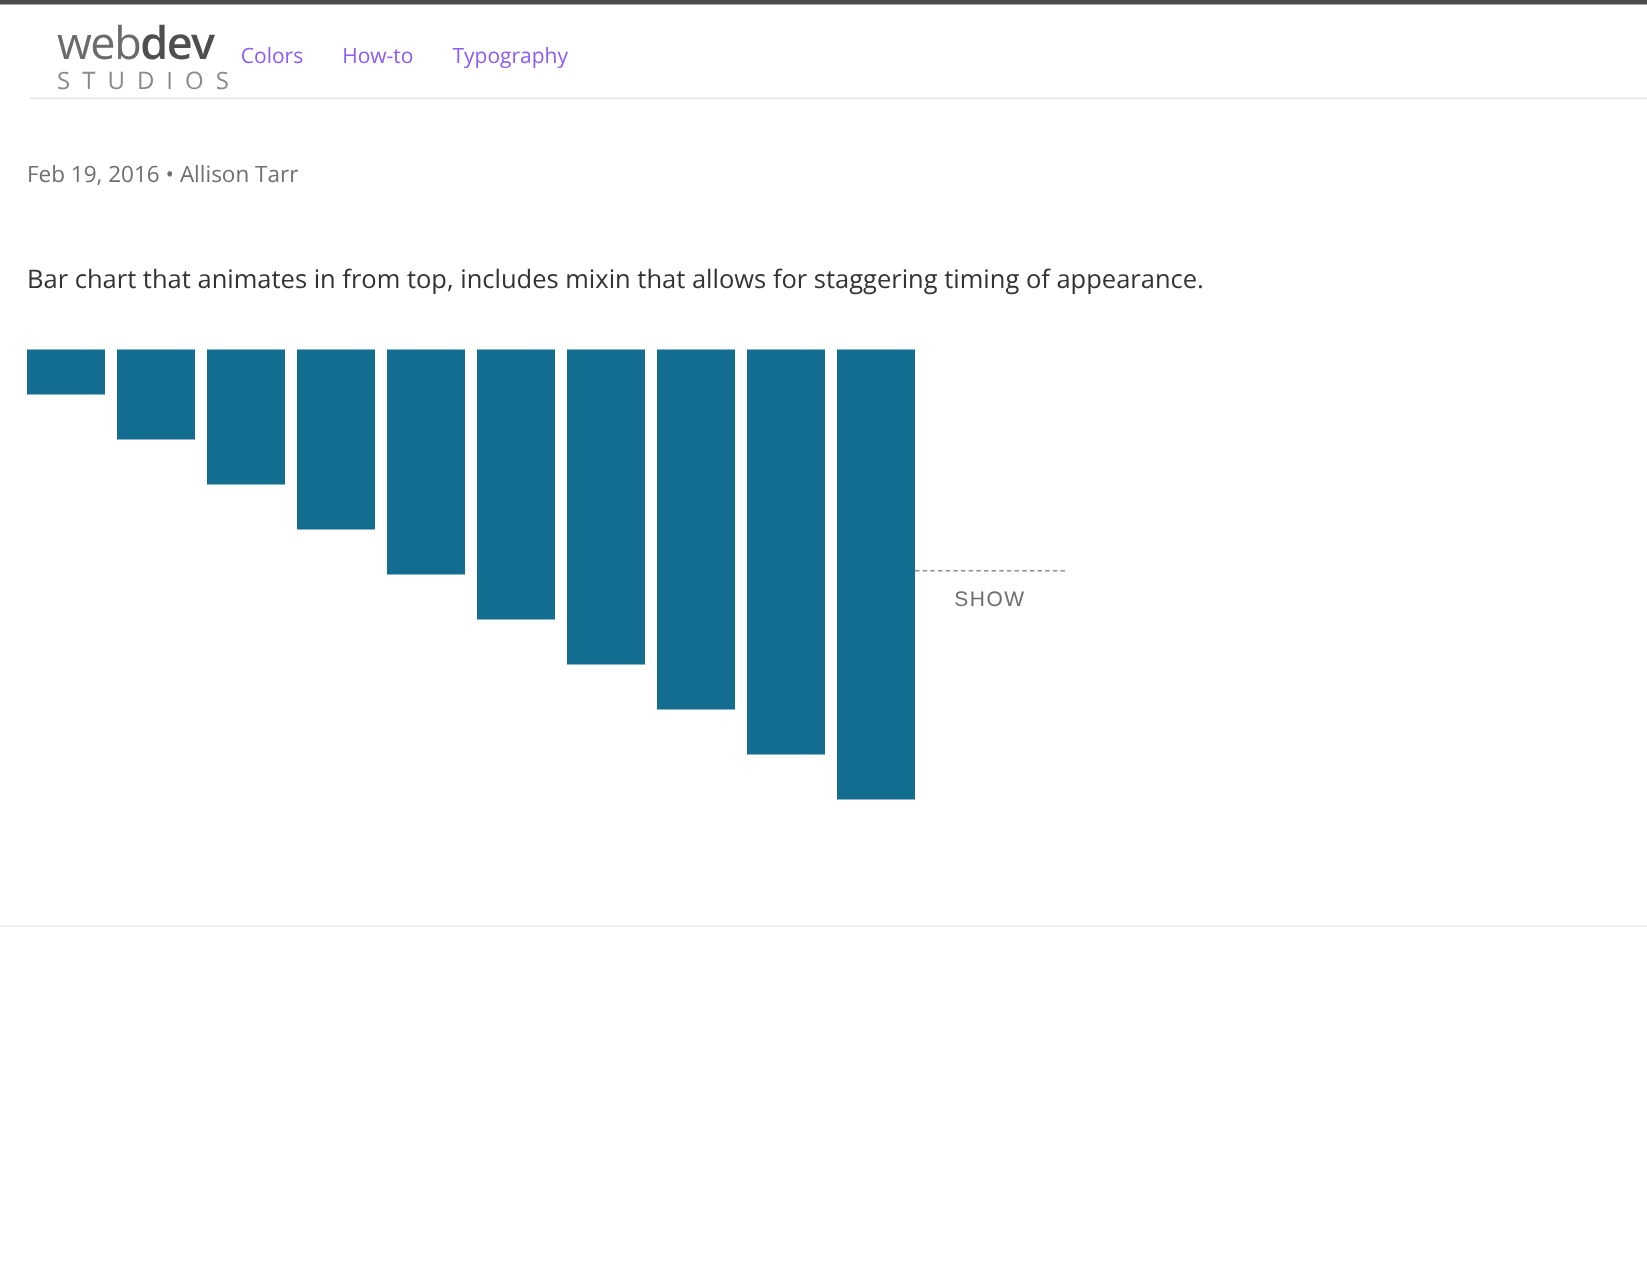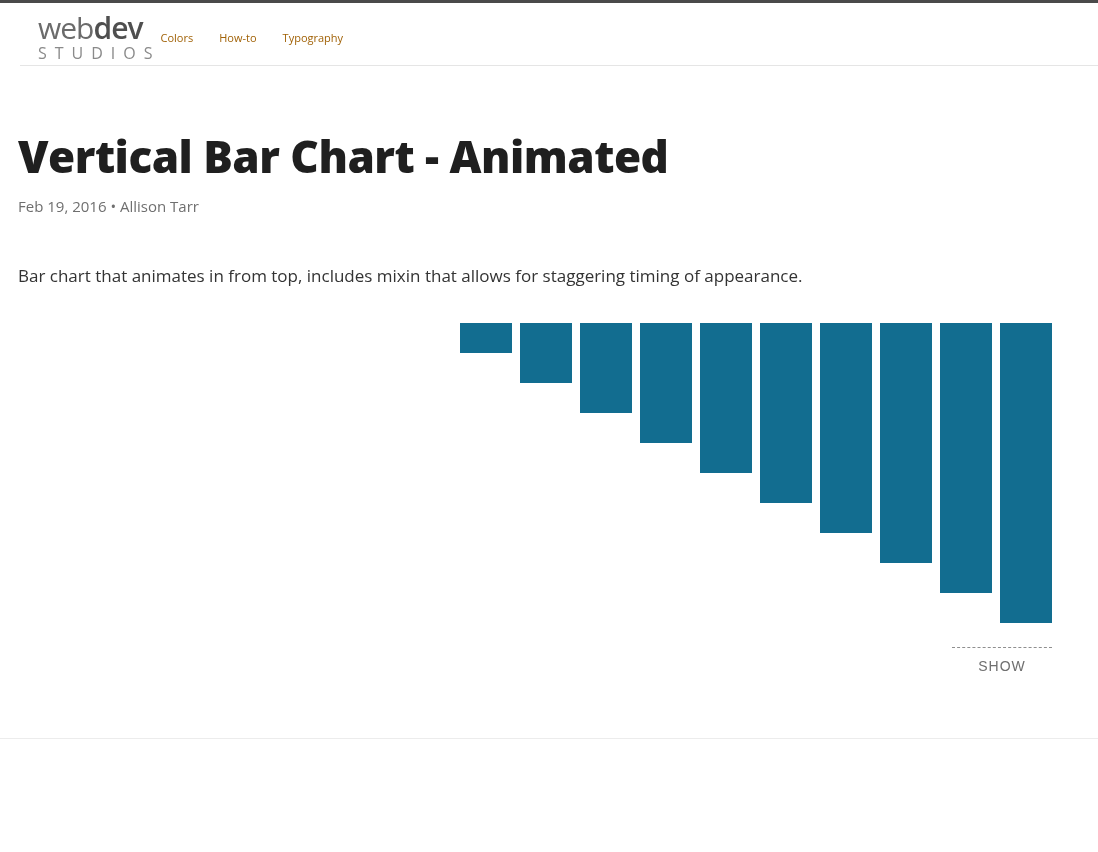--- a/index.html
+++ b/index.html
@@ -48,8 +48,8 @@
     gap: 26px;
   }
   .nav a {
-    color: #a16207;
-    font-size: 11px;
+    color: #8b5cf6;
+    font-size: 14px;
     text-decoration: none;
     cursor: pointer;
   }

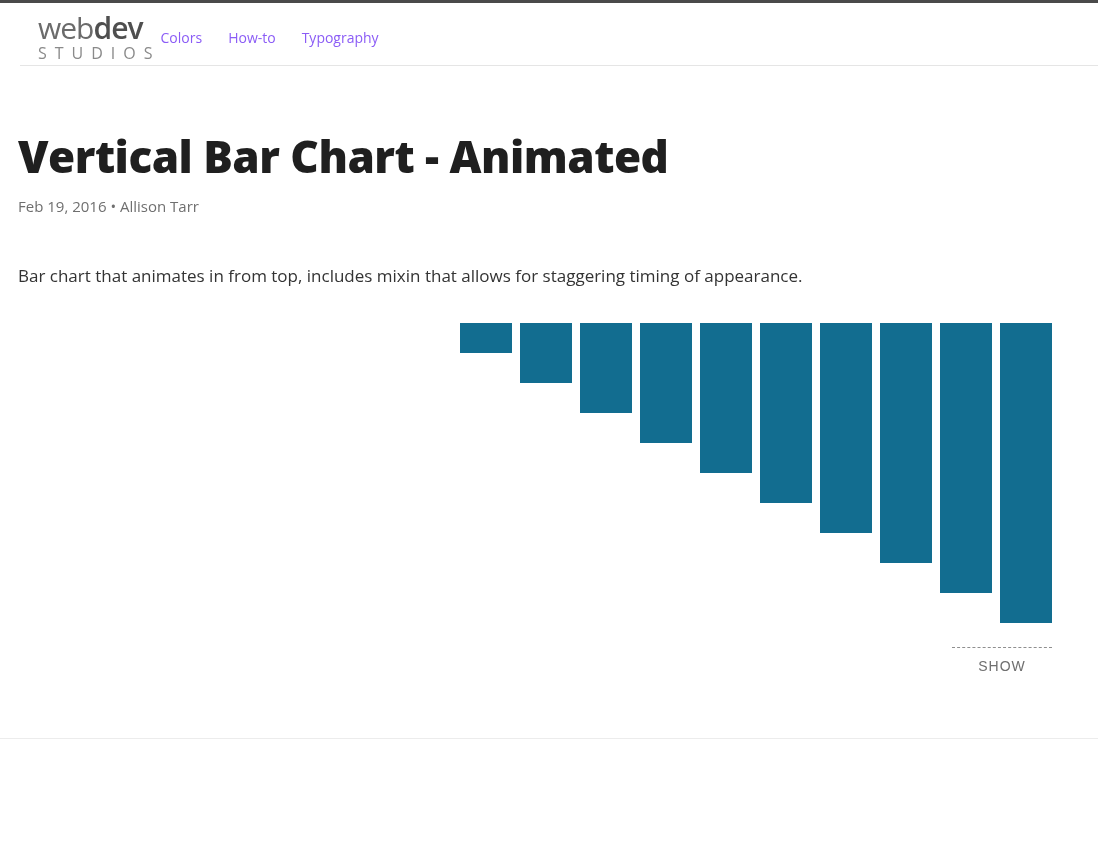--- a/index.html
+++ b/index.html
@@ -137,7 +137,6 @@
 </div>
 
 <div class="content">
-  <h1 class="title">Vertical Bar Chart - Animated</h1>
   <div class="meta">
     <span>Feb 19, 2016</span><span> • </span><span>Allison Tarr</span>
   </div>

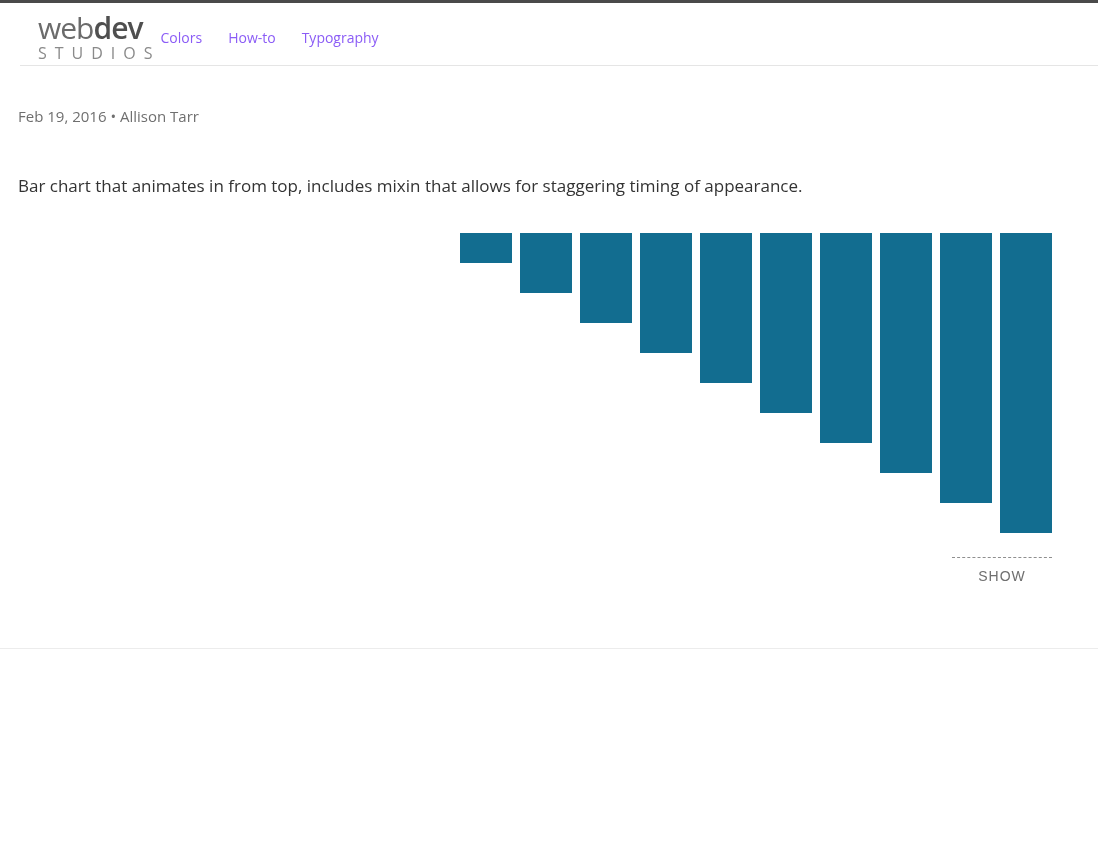--- a/index.html
+++ b/index.html
@@ -78,8 +78,8 @@
   .chart-wrap {
     width: 100%;
     display: flex;
-    flex-direction: column;
-    align-items: flex-end;
+    flex-direction: row;
+    align-items: center;
   }
   .chart {
     height: 300px;

